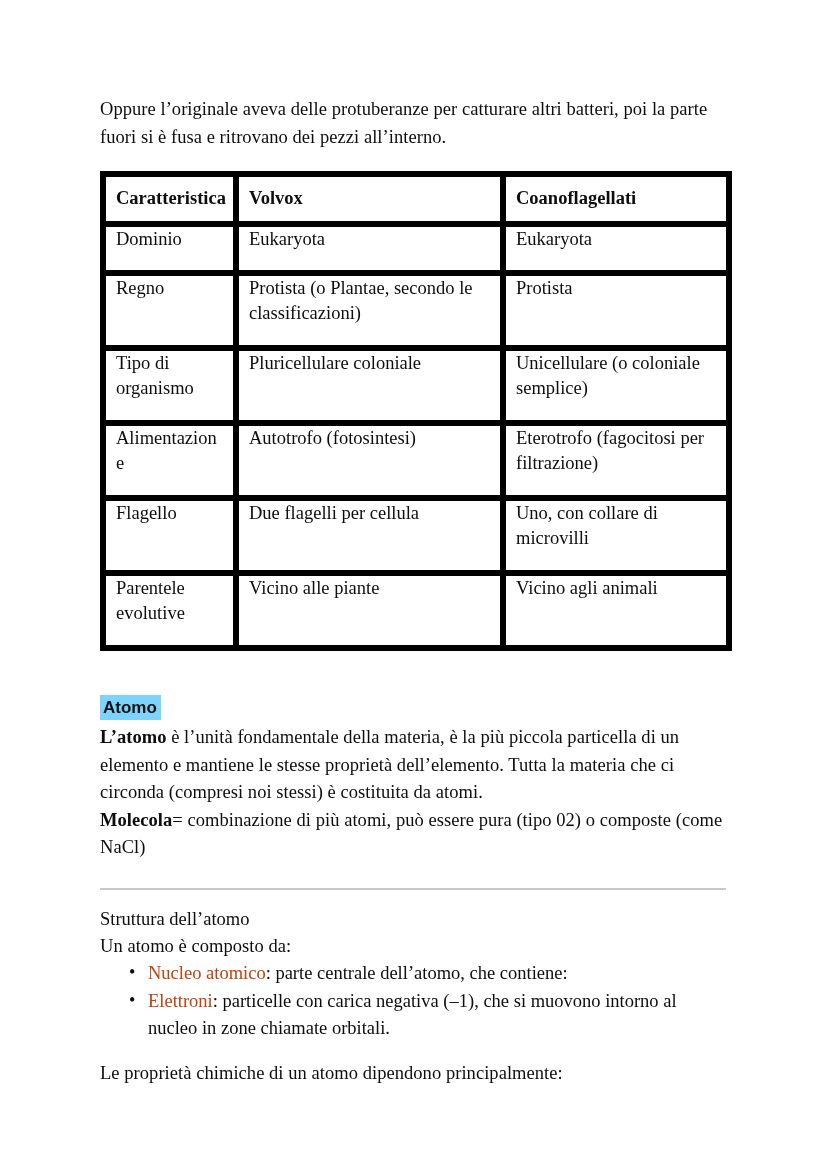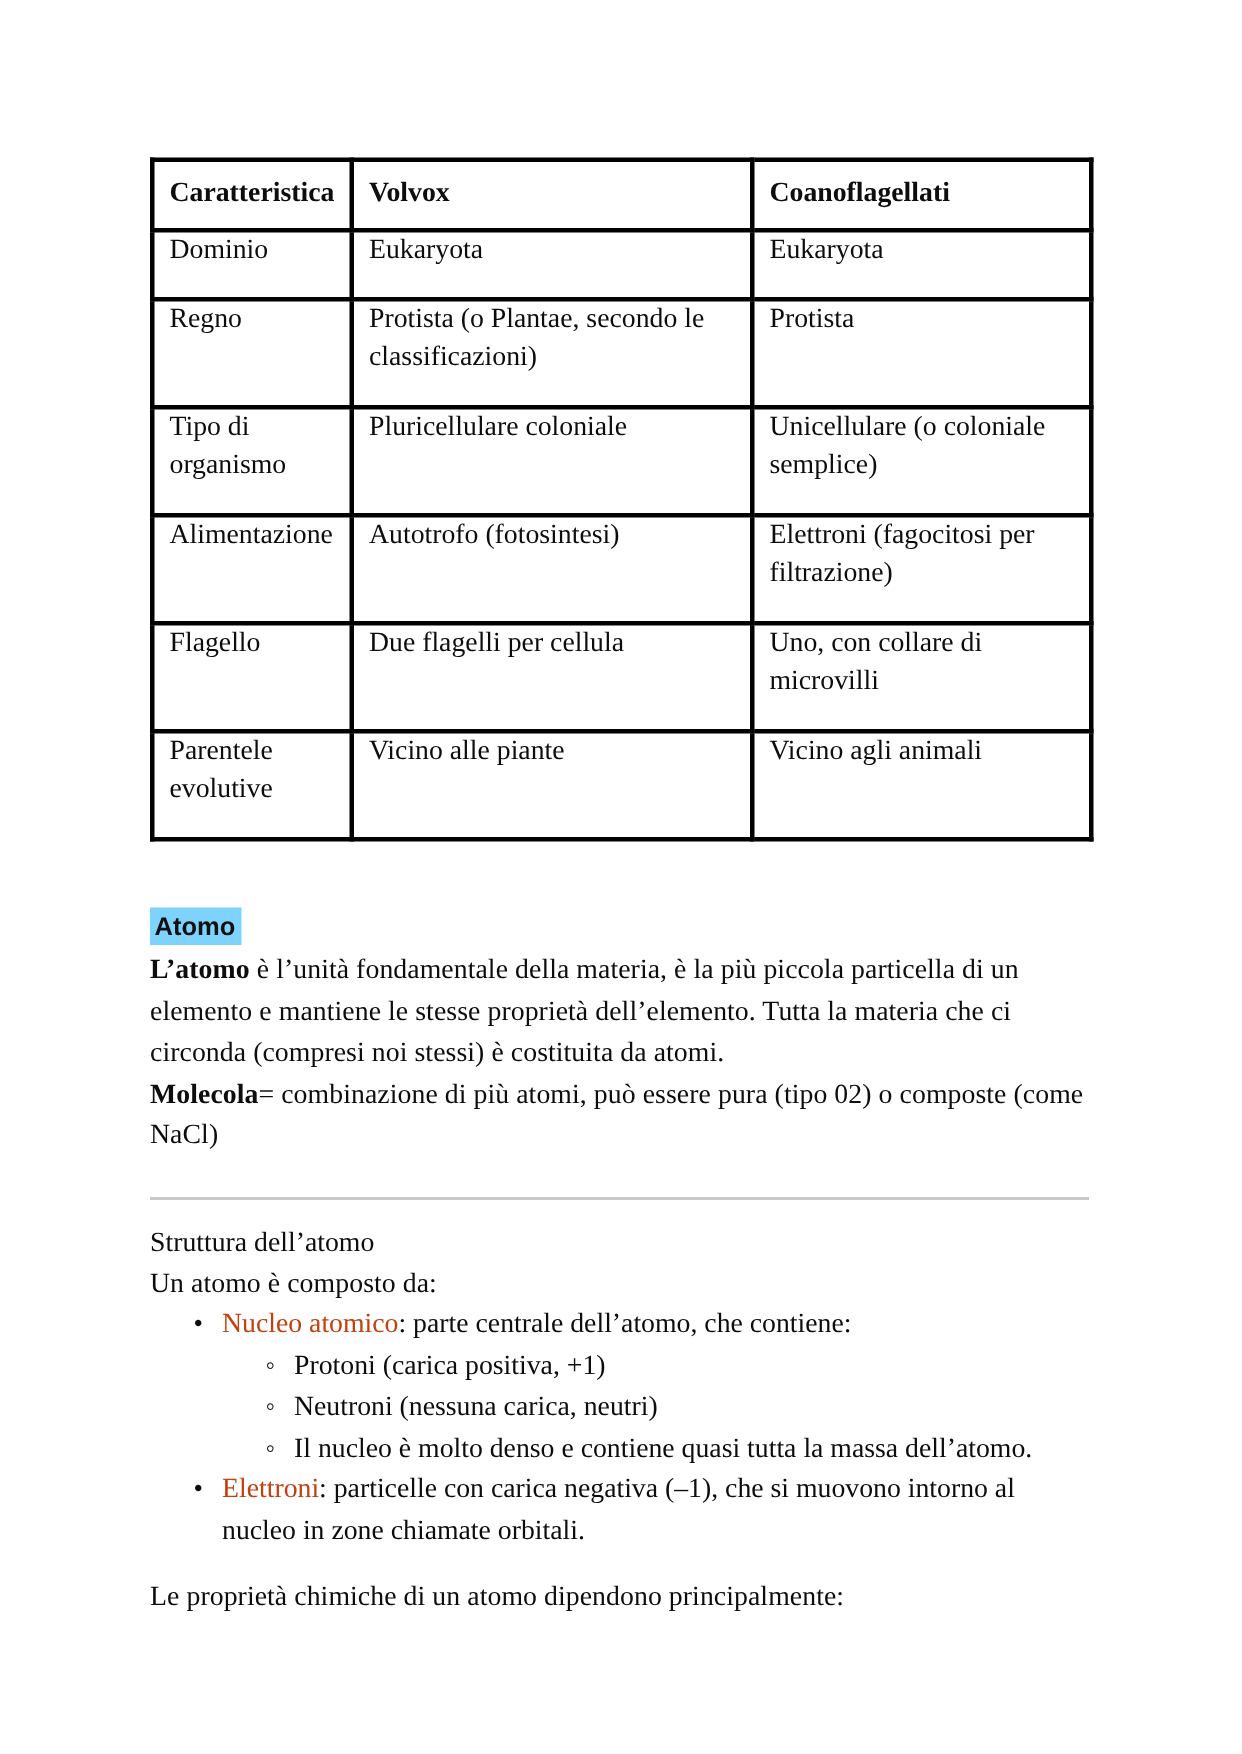--- a/index.html
+++ b/index.html
@@ -164,6 +164,7 @@
 <div class="page">
   <div class="content">
 
+    <p class="para intro-para">Oppure l’originale aveva delle protuberanze per catturare altri batteri, poi la parte fuori si è fusa e ritrovano dei pezzi all’interno.</p>
 
     <table class="compare">
       <colgroup>

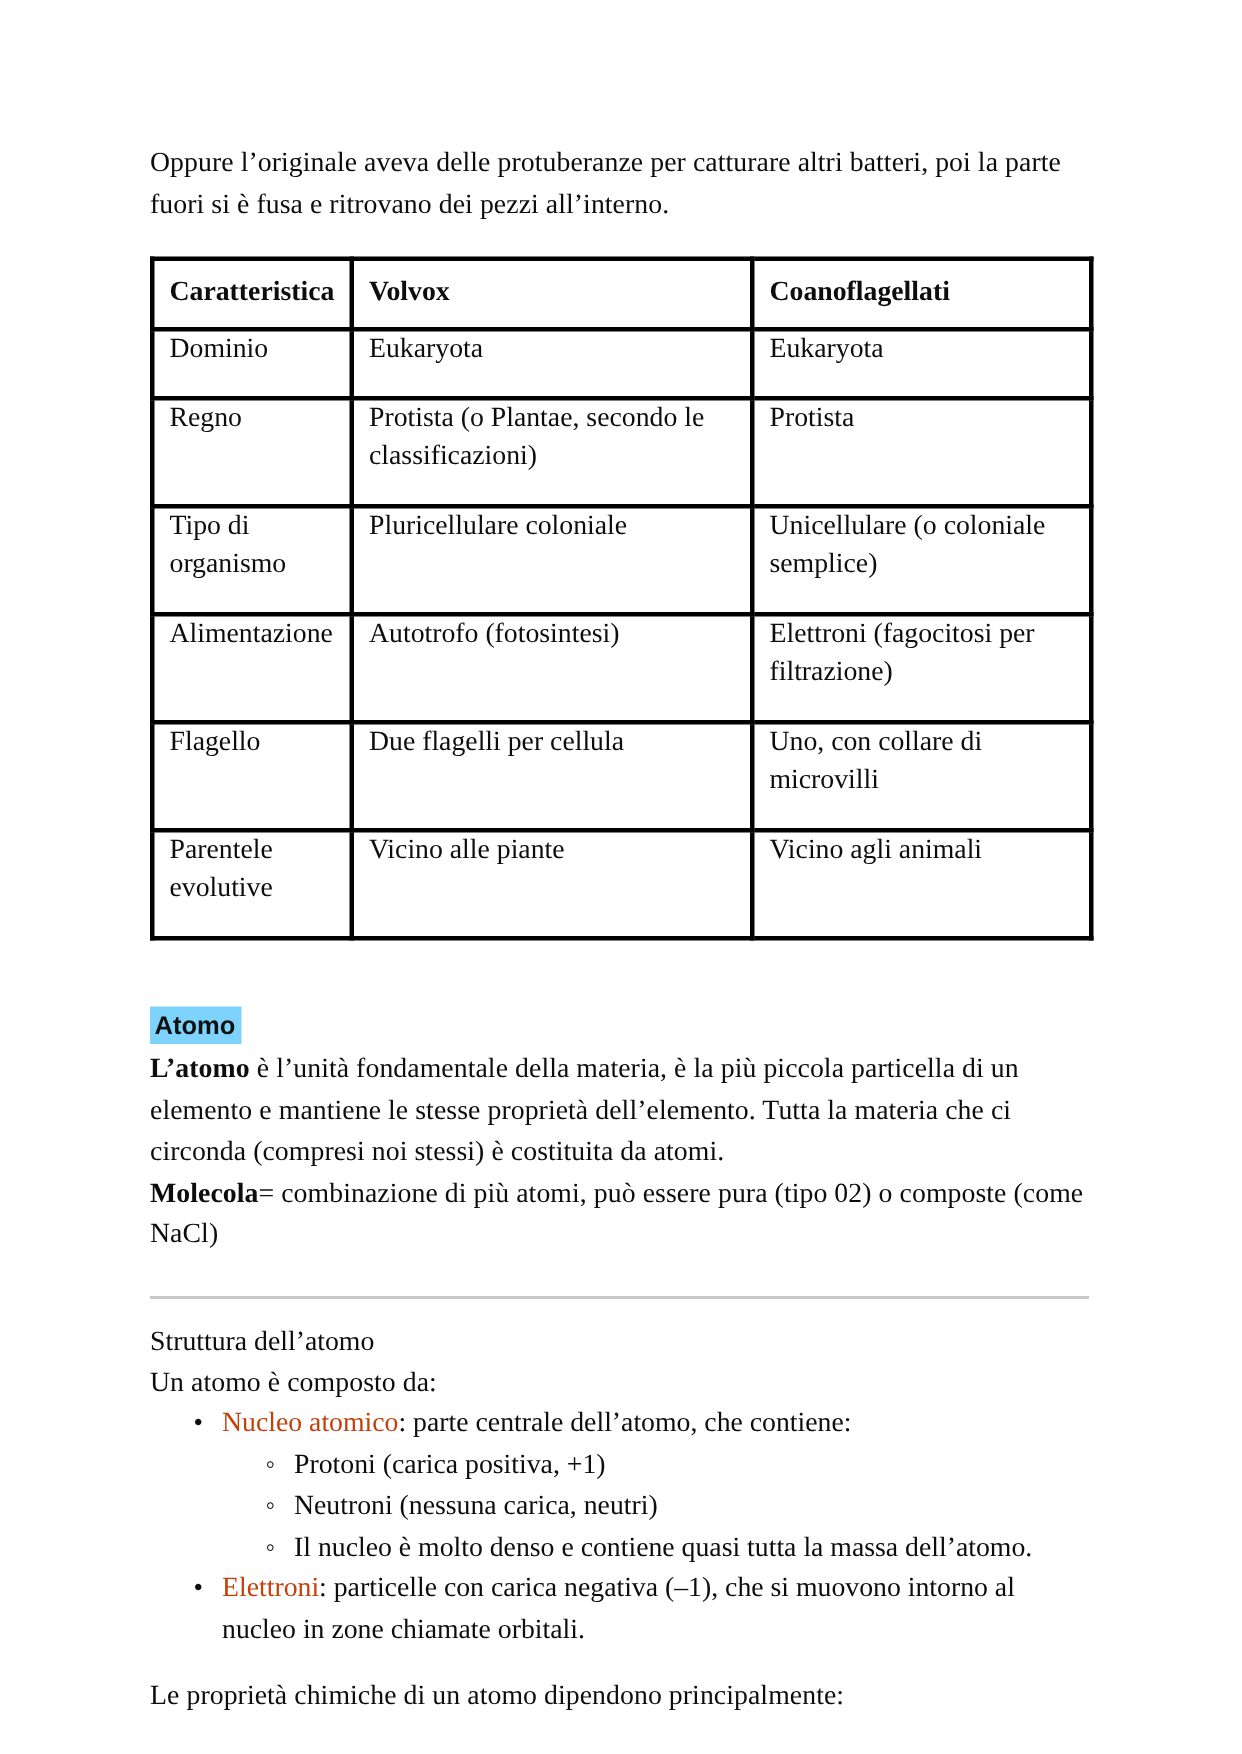--- a/index.html
+++ b/index.html
@@ -50,7 +50,7 @@
     border: 2px solid #1a1a1a;
   }
   table.compare td, table.compare th {
-    border: 3px solid #000000;
+    border: 6px solid #000000;
     padding: 0 10px 9px 10px;
     font-size: 18.5px;
     line-height: 25px;

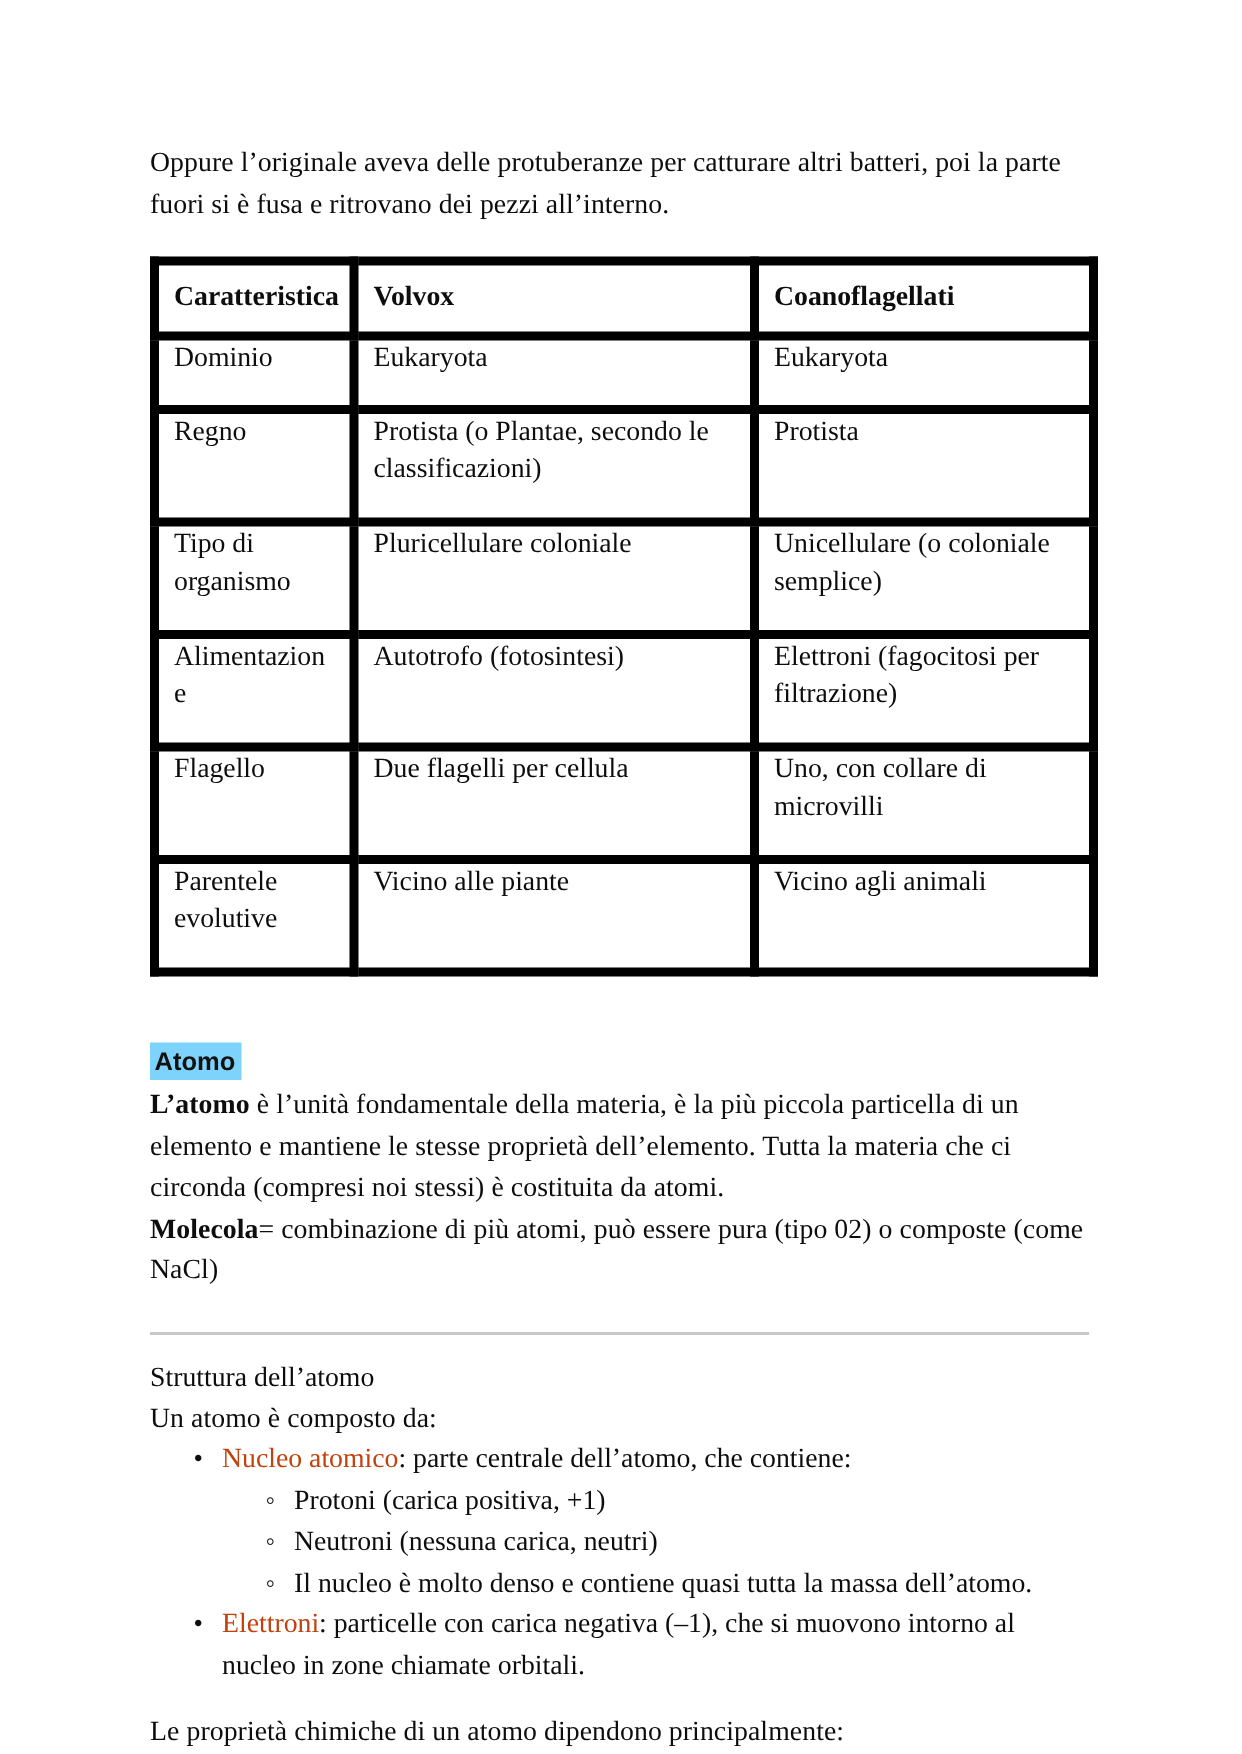--- a/index.html
+++ b/index.html
@@ -198,7 +198,7 @@
         <tr class="row-h-2">
           <td class="cell-break">Alimentazione</td>
           <td>Autotrofo (fotosintesi)</td>
-          <td>Elettroni (fagocitosi per filtrazione)</td>
+          <td>Eterotrofo (fagocitosi per filtrazione)</td>
         </tr>
         <tr class="row-h-2">
           <td>Flagello</td>

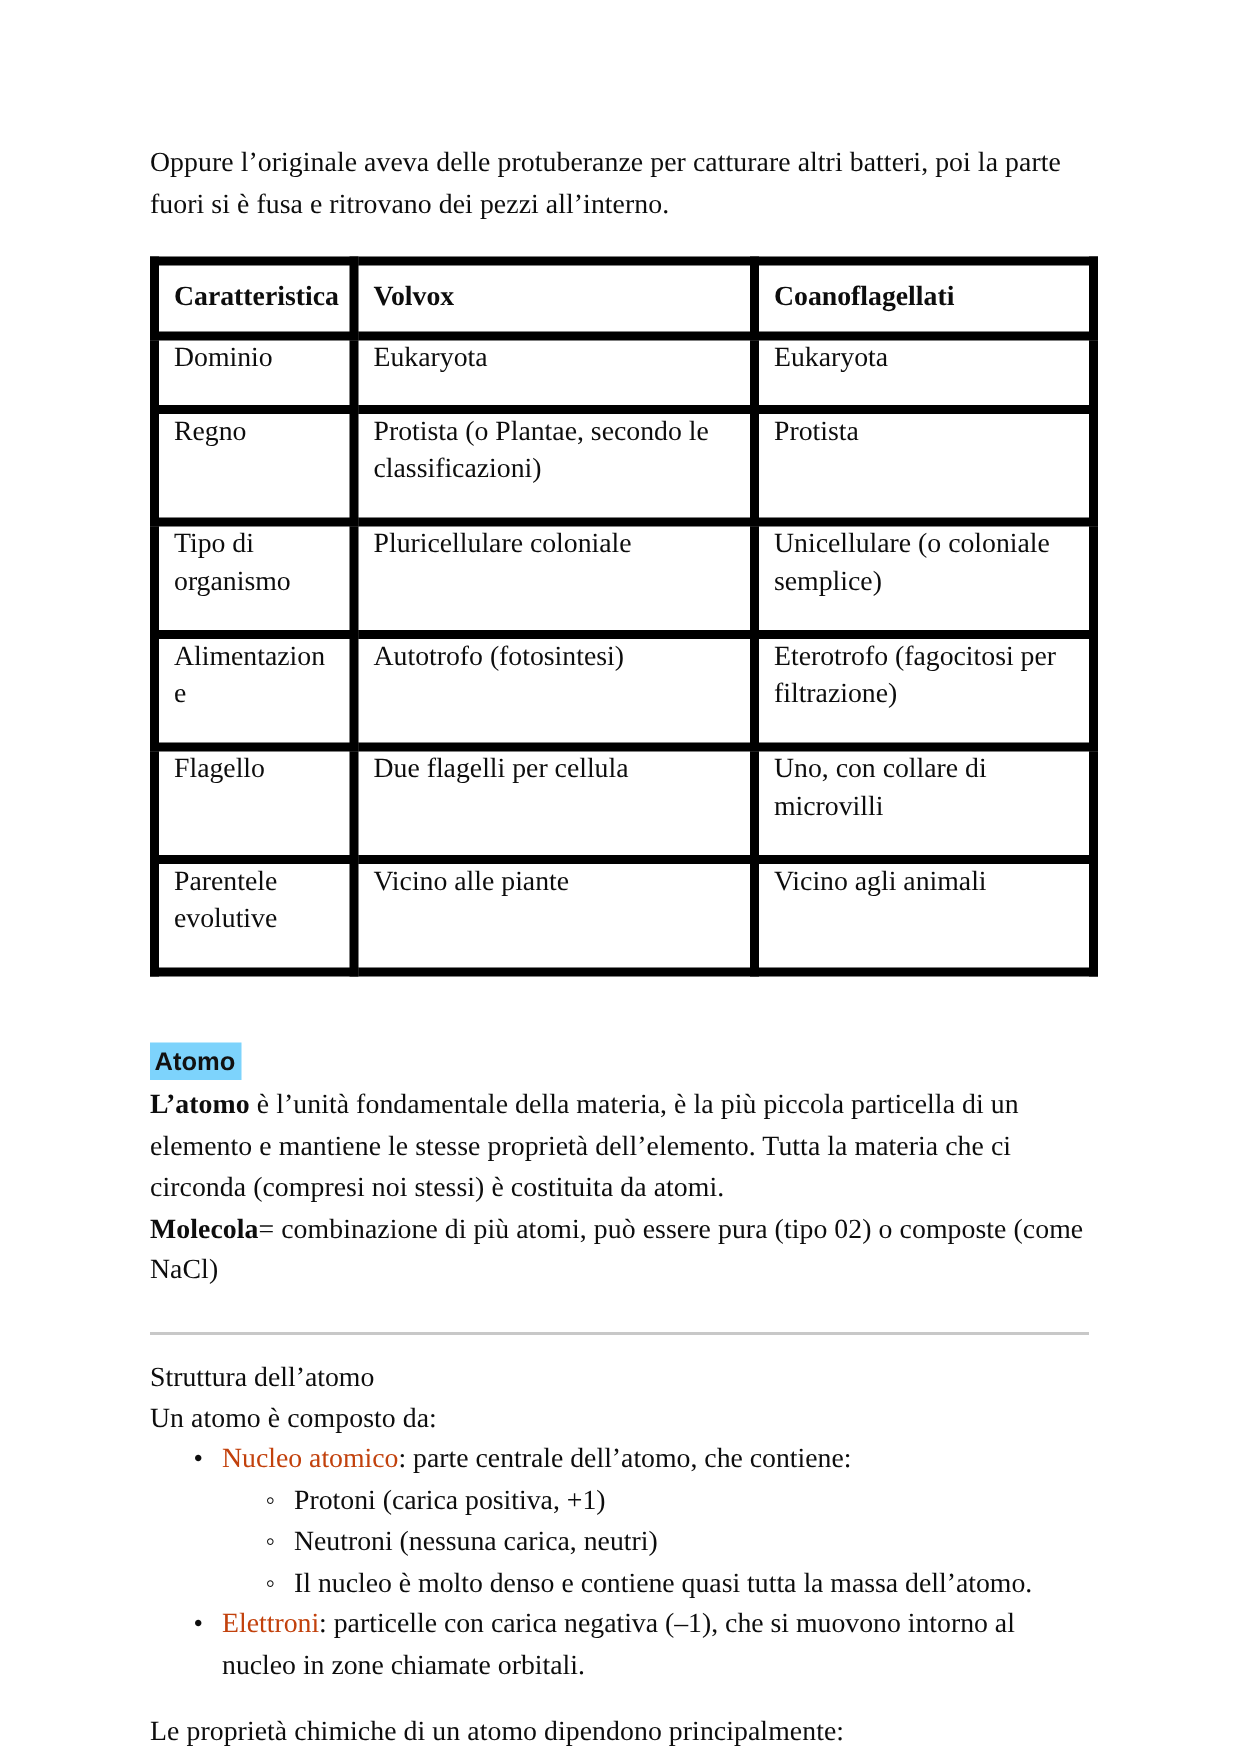--- a/index.html
+++ b/index.html
@@ -232,11 +232,6 @@
 
       <ul class="lvl1">
         <li><span class="green-term">Nucleo atomico</span><span>: parte centrale dell’atomo, che contiene:</span>
-          <ul class="lvl2">
-            <li>Protoni (carica positiva, +1)</li>
-            <li>Neutroni (nessuna carica, neutri)</li>
-            <li>Il nucleo è molto denso e contiene quasi tutta la massa dell’atomo.</li>
-          </ul>
         </li>
         <li><span class="green-term">Elettroni</span><span>: particelle con carica negativa (–1), che si muovono intorno al nucleo in zone chiamate orbitali.</span></li>
       </ul>

